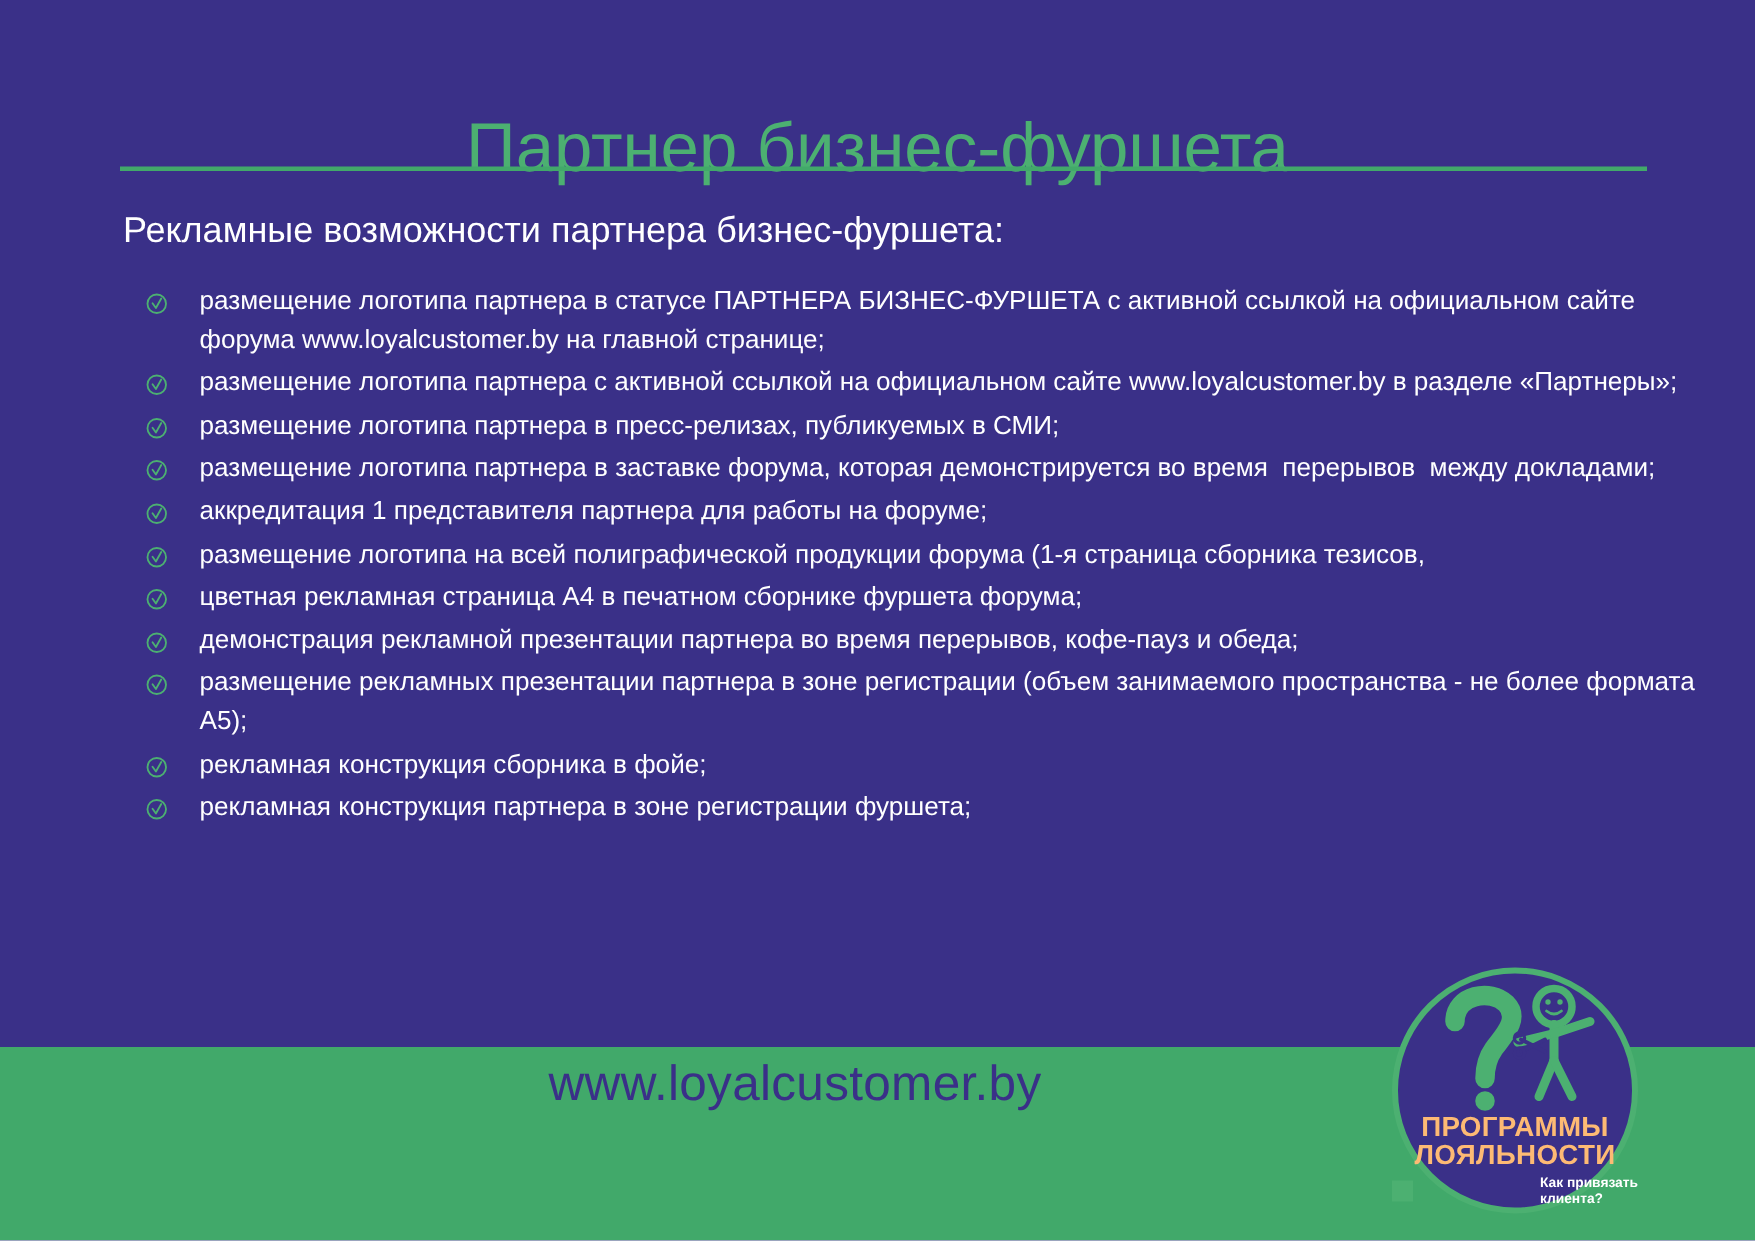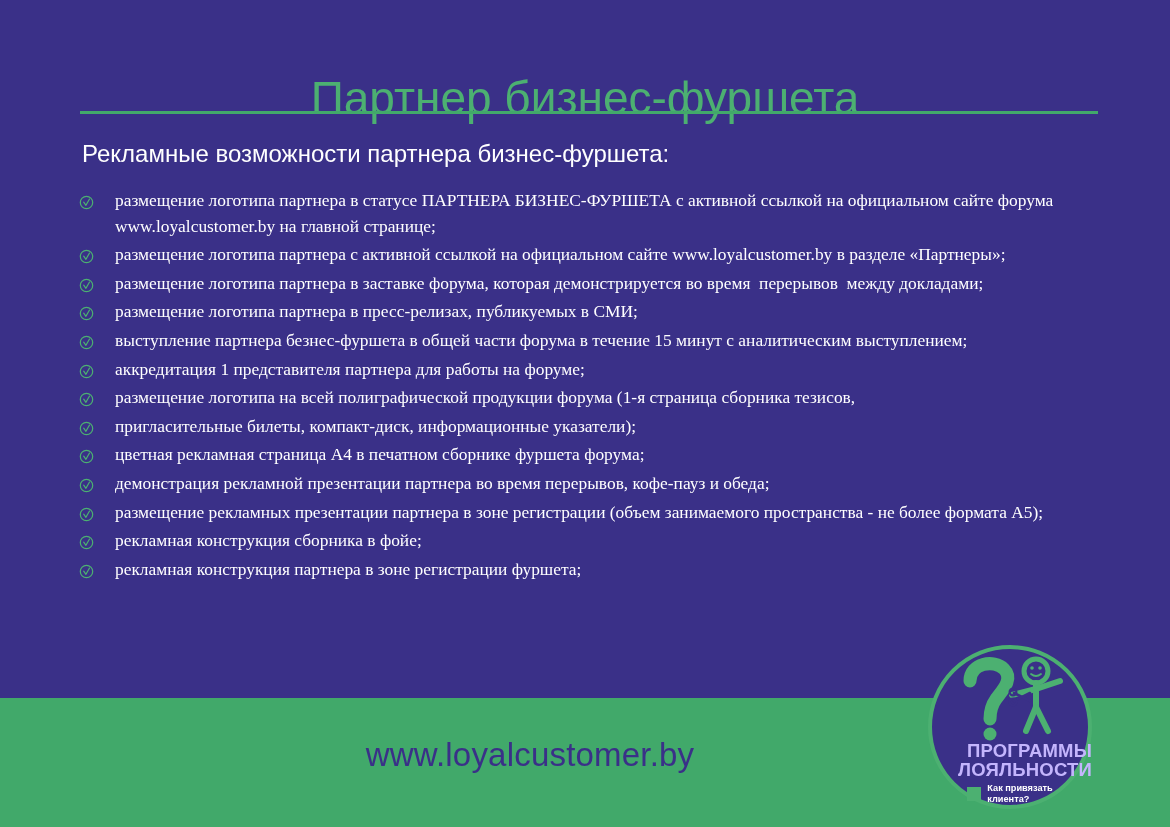--- a/index.html
+++ b/index.html
@@ -56,12 +56,11 @@
   #benefits-list {
     position: absolute;
     top: 188px;
-    left: 77px;
+    left: 95px;
     width: 1060px;
     list-style: none;
     margin: 0;
     padding: 0;
-    font-family: Liberation Serif, serif;
   }
   .benefit-item {
     position: relative;

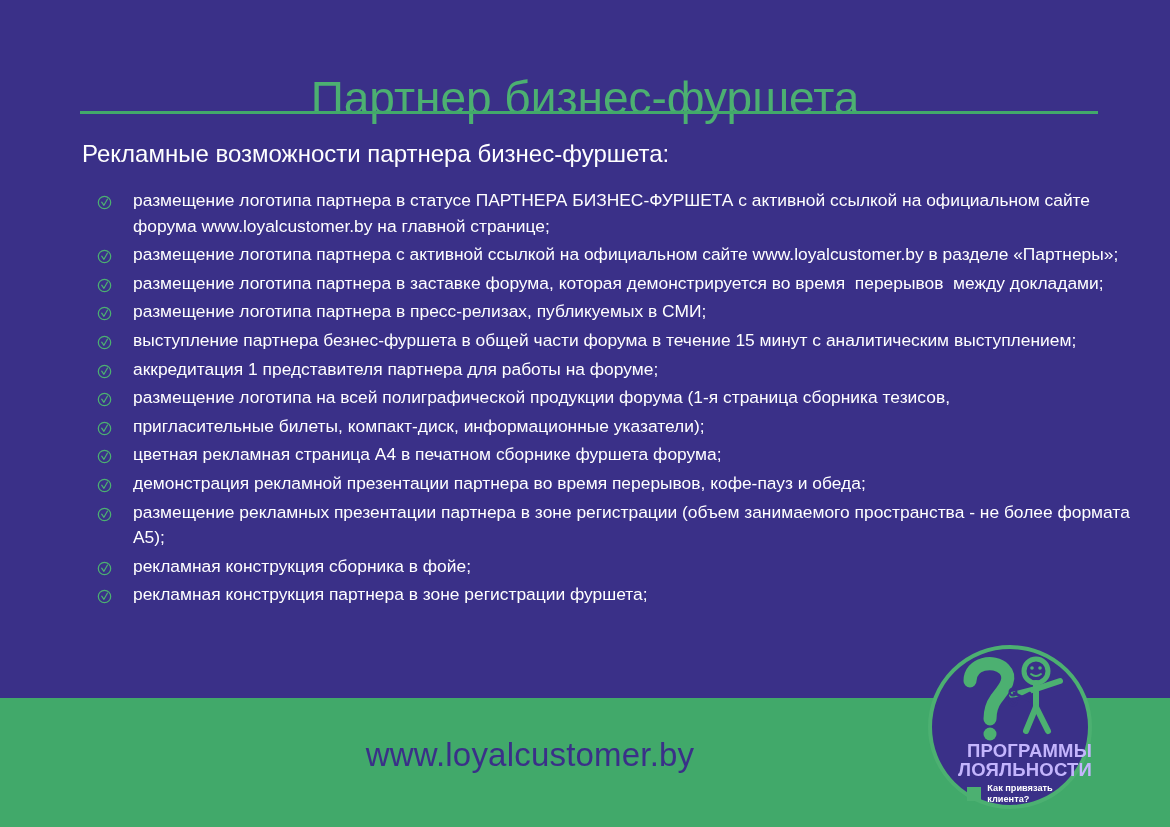--- a/index.html
+++ b/index.html
@@ -207,16 +207,16 @@
           <path d="M5 7.6 L7.4 11 L11.2 4.3" fill="none" stroke="#4cb071" stroke-width="1.3" stroke-linecap="round" stroke-linejoin="round"></path>
         </svg>
       </span>
+      <span class="benefit-text">размещение логотипа партнера в пресс-релизах, публикуемых в СМИ;</span>
+    </li>
+    <li class="benefit-item">
+      <span class="bullet-icon">
+        <svg viewBox="0 0 16 16" width="15" height="15" aria-hidden="true">
+          <circle cx="8" cy="8" r="6.6" fill="none" stroke="#4cb071" stroke-width="1.3"></circle>
+          <path d="M5 7.6 L7.4 11 L11.2 4.3" fill="none" stroke="#4cb071" stroke-width="1.3" stroke-linecap="round" stroke-linejoin="round"></path>
+        </svg>
+      </span>
       <span class="benefit-text">размещение логотипа партнера в заставке форума, которая демонстрируется во время  перерывов  между докладами;</span>
-    </li>
-    <li class="benefit-item">
-      <span class="bullet-icon">
-        <svg viewBox="0 0 16 16" width="15" height="15" aria-hidden="true">
-          <circle cx="8" cy="8" r="6.6" fill="none" stroke="#4cb071" stroke-width="1.3"></circle>
-          <path d="M5 7.6 L7.4 11 L11.2 4.3" fill="none" stroke="#4cb071" stroke-width="1.3" stroke-linecap="round" stroke-linejoin="round"></path>
-        </svg>
-      </span>
-      <span class="benefit-text">размещение логотипа партнера в пресс-релизах, публикуемых в СМИ;</span>
     </li>
     <li class="benefit-item">
       <span class="bullet-icon">

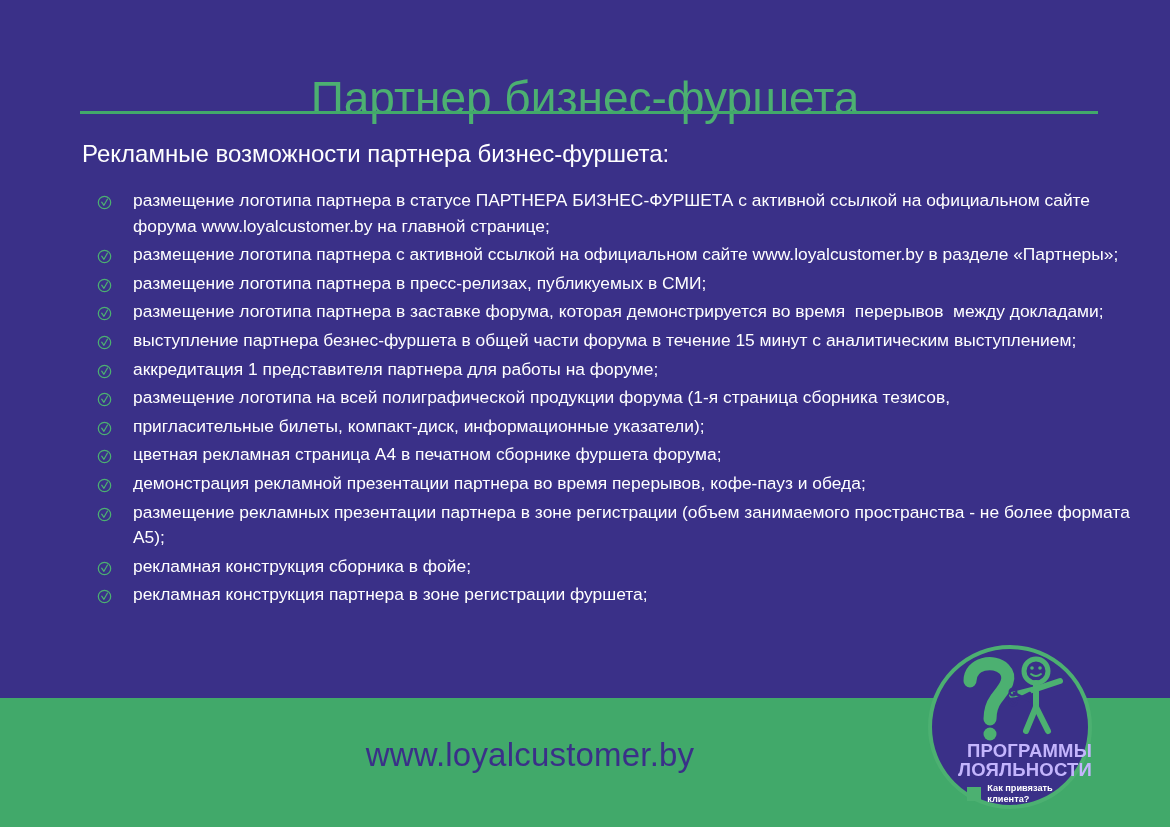--- a/index.html
+++ b/index.html
@@ -217,15 +217,6 @@
         </svg>
       </span>
       <span class="benefit-text">размещение логотипа партнера в заставке форума, которая демонстрируется во время  перерывов  между докладами;</span>
-    </li>
-    <li class="benefit-item">
-      <span class="bullet-icon">
-        <svg viewBox="0 0 16 16" width="15" height="15" aria-hidden="true">
-          <circle cx="8" cy="8" r="6.6" fill="none" stroke="#4cb071" stroke-width="1.3"></circle>
-          <path d="M5 7.6 L7.4 11 L11.2 4.3" fill="none" stroke="#4cb071" stroke-width="1.3" stroke-linecap="round" stroke-linejoin="round"></path>
-        </svg>
-      </span>
-      <span class="benefit-text">выступление партнера безнес-фуршета в общей части форума в течение 15 минут с аналитическим выступлением;</span>
     </li>
     <li class="benefit-item">
       <span class="bullet-icon">

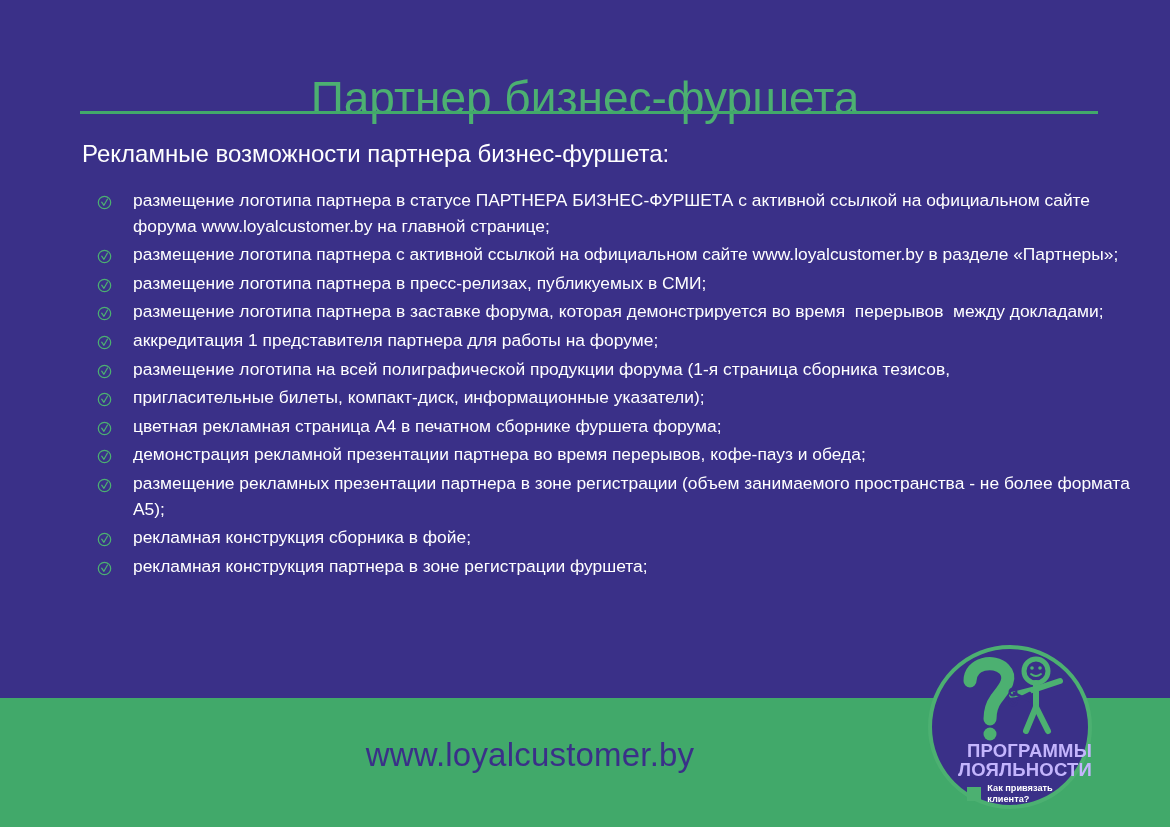--- a/index.html
+++ b/index.html
@@ -235,15 +235,6 @@
         </svg>
       </span>
       <span class="benefit-text">размещение логотипа на всей полиграфической продукции форума (1-я страница сборника тезисов,</span>
-    </li>
-    <li class="benefit-item">
-      <span class="bullet-icon">
-        <svg viewBox="0 0 16 16" width="15" height="15" aria-hidden="true">
-          <circle cx="8" cy="8" r="6.6" fill="none" stroke="#4cb071" stroke-width="1.3"></circle>
-          <path d="M5 7.6 L7.4 11 L11.2 4.3" fill="none" stroke="#4cb071" stroke-width="1.3" stroke-linecap="round" stroke-linejoin="round"></path>
-        </svg>
-      </span>
-      <span class="benefit-text">пригласительные билеты, компакт-диск, информационные указатели);</span>
     </li>
     <li class="benefit-item">
       <span class="bullet-icon">

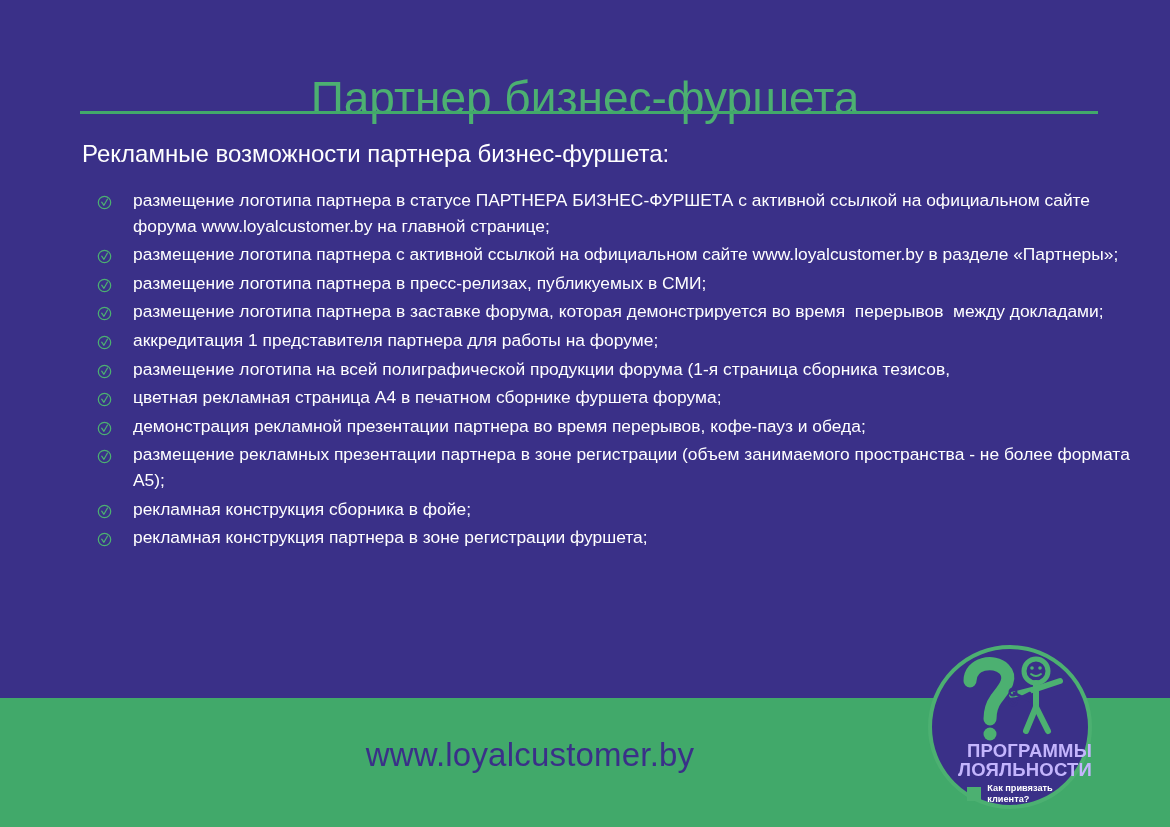--- a/index.html
+++ b/index.html
@@ -95,7 +95,7 @@
   #footer-url {
     position: absolute;
     left: 0;
-    top: 735px;
+    top: 702px;
     width: 1170px;
     text-align: center;
     font-size: 33px;

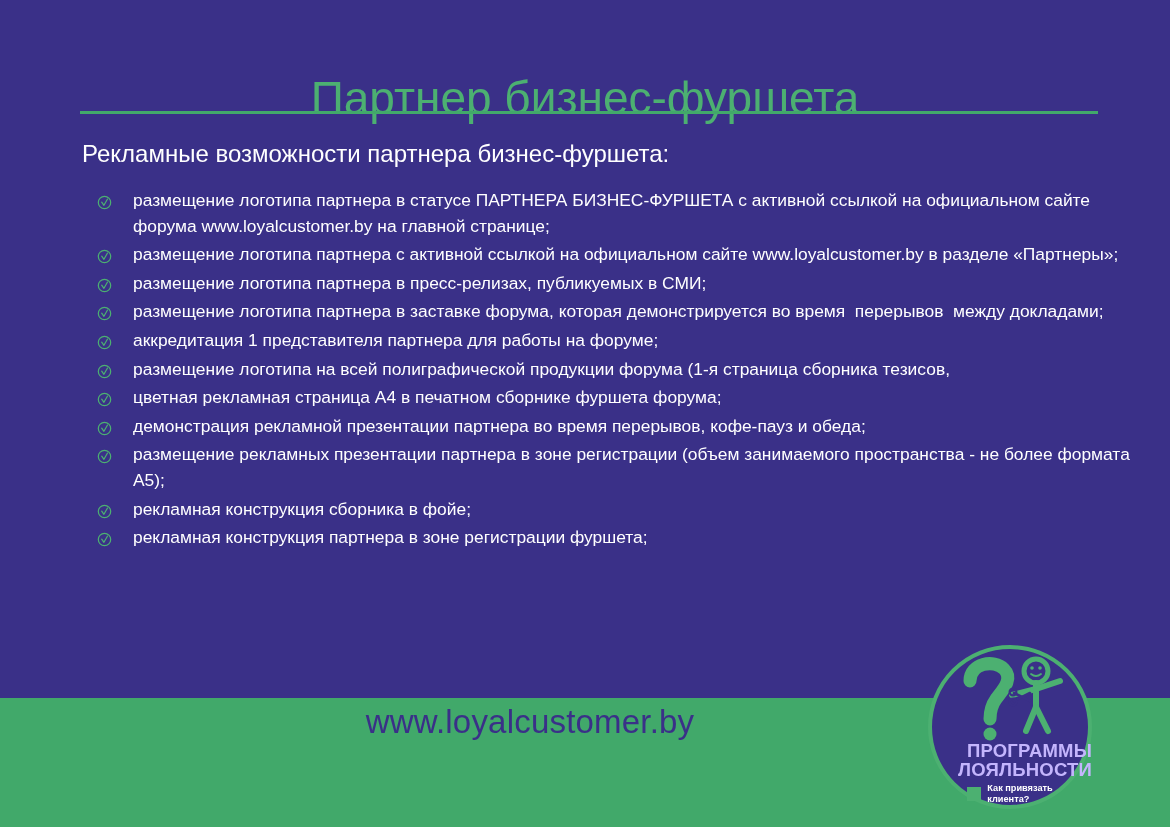--- a/index.html
+++ b/index.html
@@ -135,8 +135,8 @@
     position: absolute;
     left: 0;
     width: 164px;
-    text-align: right;
-    color: #c4b5fd;
+    text-align: center;
+    color: #fdba74;
     font-weight: bold;
     font-size: 18.5px;
     line-height: 19px;

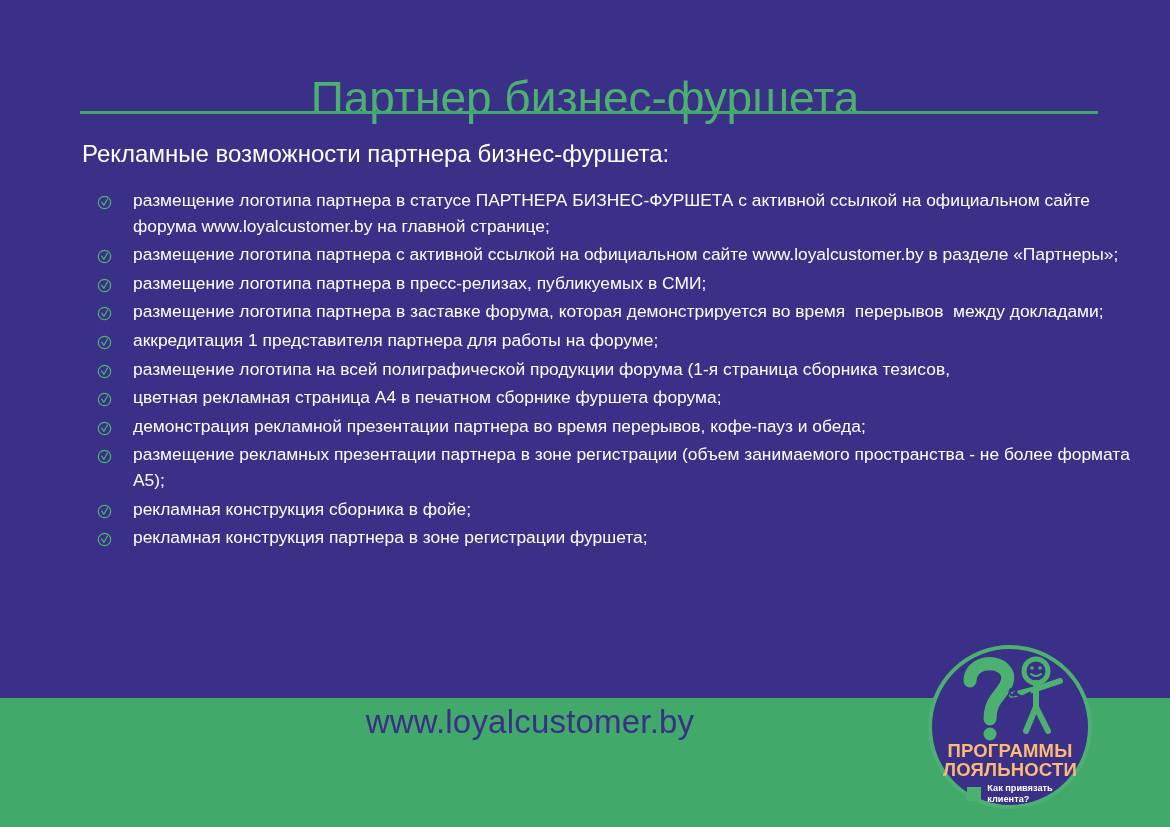--- a/index.html
+++ b/index.html
@@ -152,7 +152,7 @@
     width: 164px;
     display: flex;
     align-items: center;
-    justify-content: center;
+    justify-content: space-between;
     gap: 6px;
   }
   #logo-badge .logo-square {

